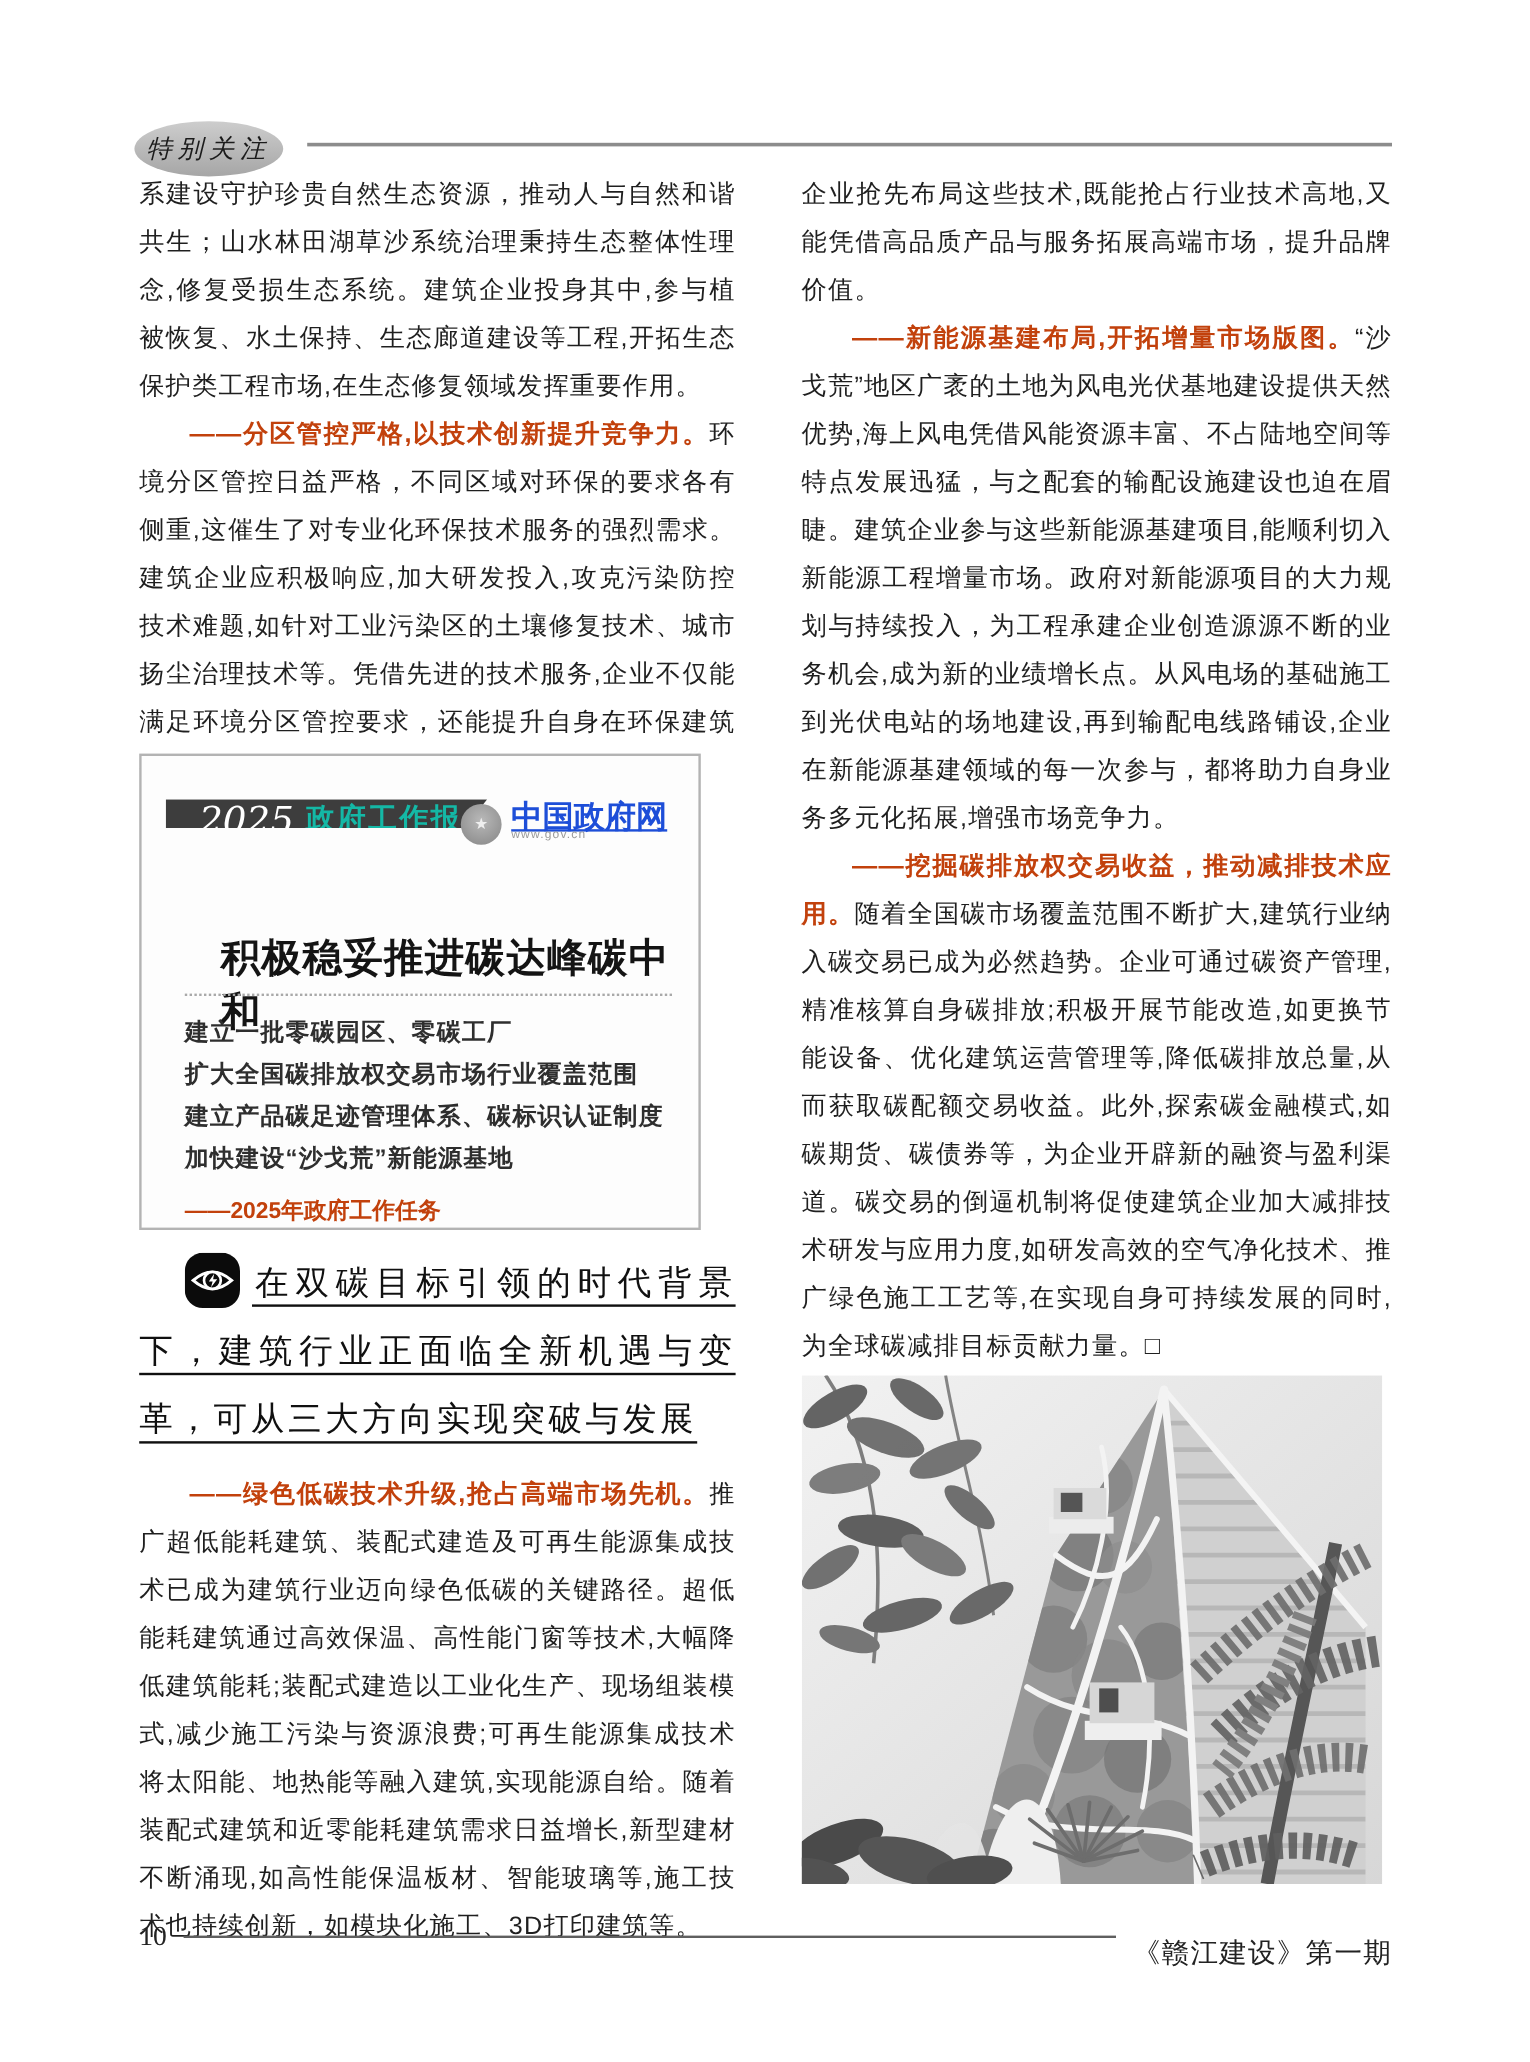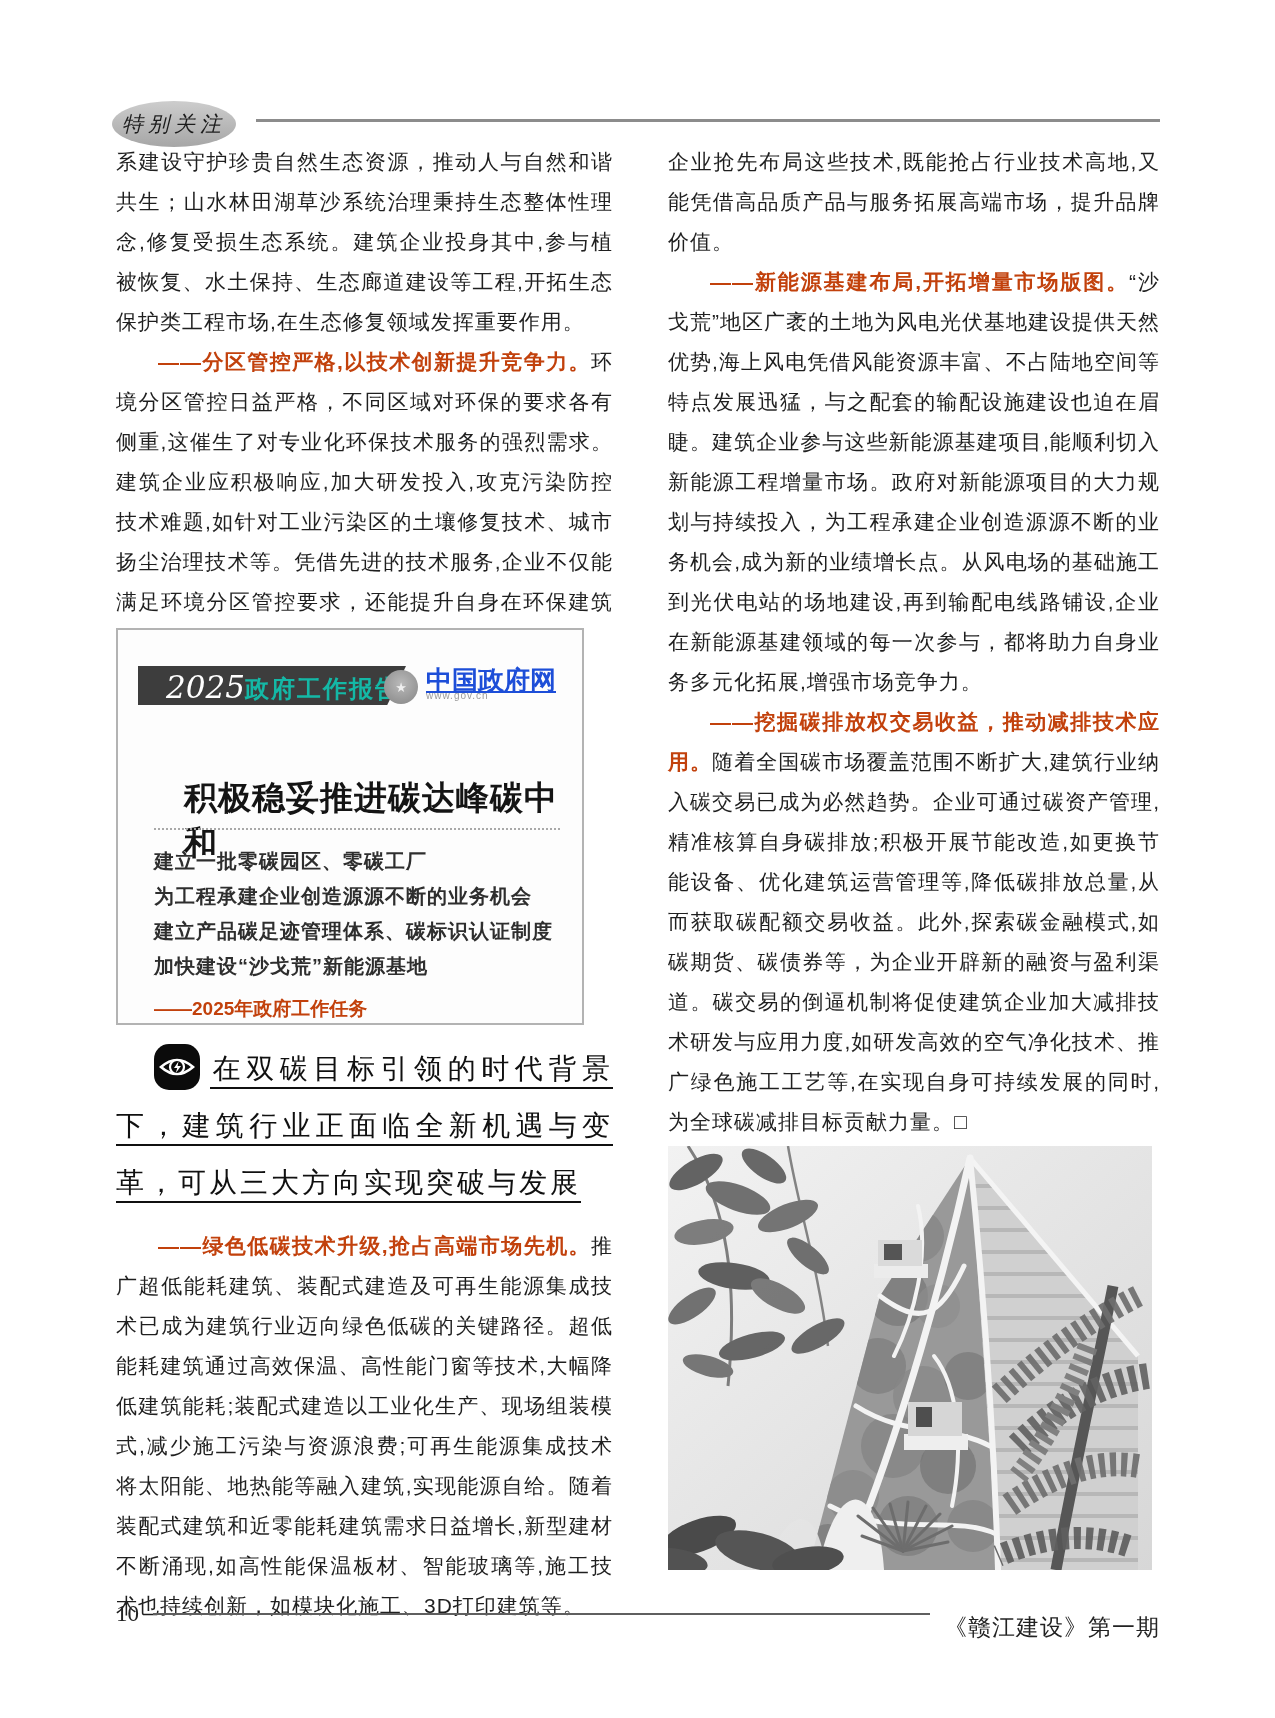--- a/index.html
+++ b/index.html
@@ -24,9 +24,9 @@
   
   .report-box{position:absolute;left:116px;top:628px;width:468px;height:397px;
               border:2px solid #b3b3b3;background:#fdfdfd;box-sizing:border-box;}
-  .ribbon{position:absolute;left:20px;top:36px;width:268px;height:39px;background:#3d3d3d;
+  .ribbon{position:absolute;left:20px;top:36px;width:268px;height:24px;background:#3d3d3d;
           clip-path:polygon(0 0,100% 0,93% 100%,0 100%);
-          display:flex;align-items:flex-end;padding-left:28px;box-sizing:border-box;}
+          display:flex;align-items:flex-start;padding-left:28px;box-sizing:border-box;gap:10px;}
   .ribbon-year{font-family:"DejaVu Serif","Liberation Serif",serif;font-style:italic;font-size:31px;color:#fff;}
   .ribbon-label{font-size:24px;font-weight:bold;color:#14b8a6;letter-spacing:2px;}
   .ribbon-fold{position:absolute;left:284px;top:40px;width:0;height:0;

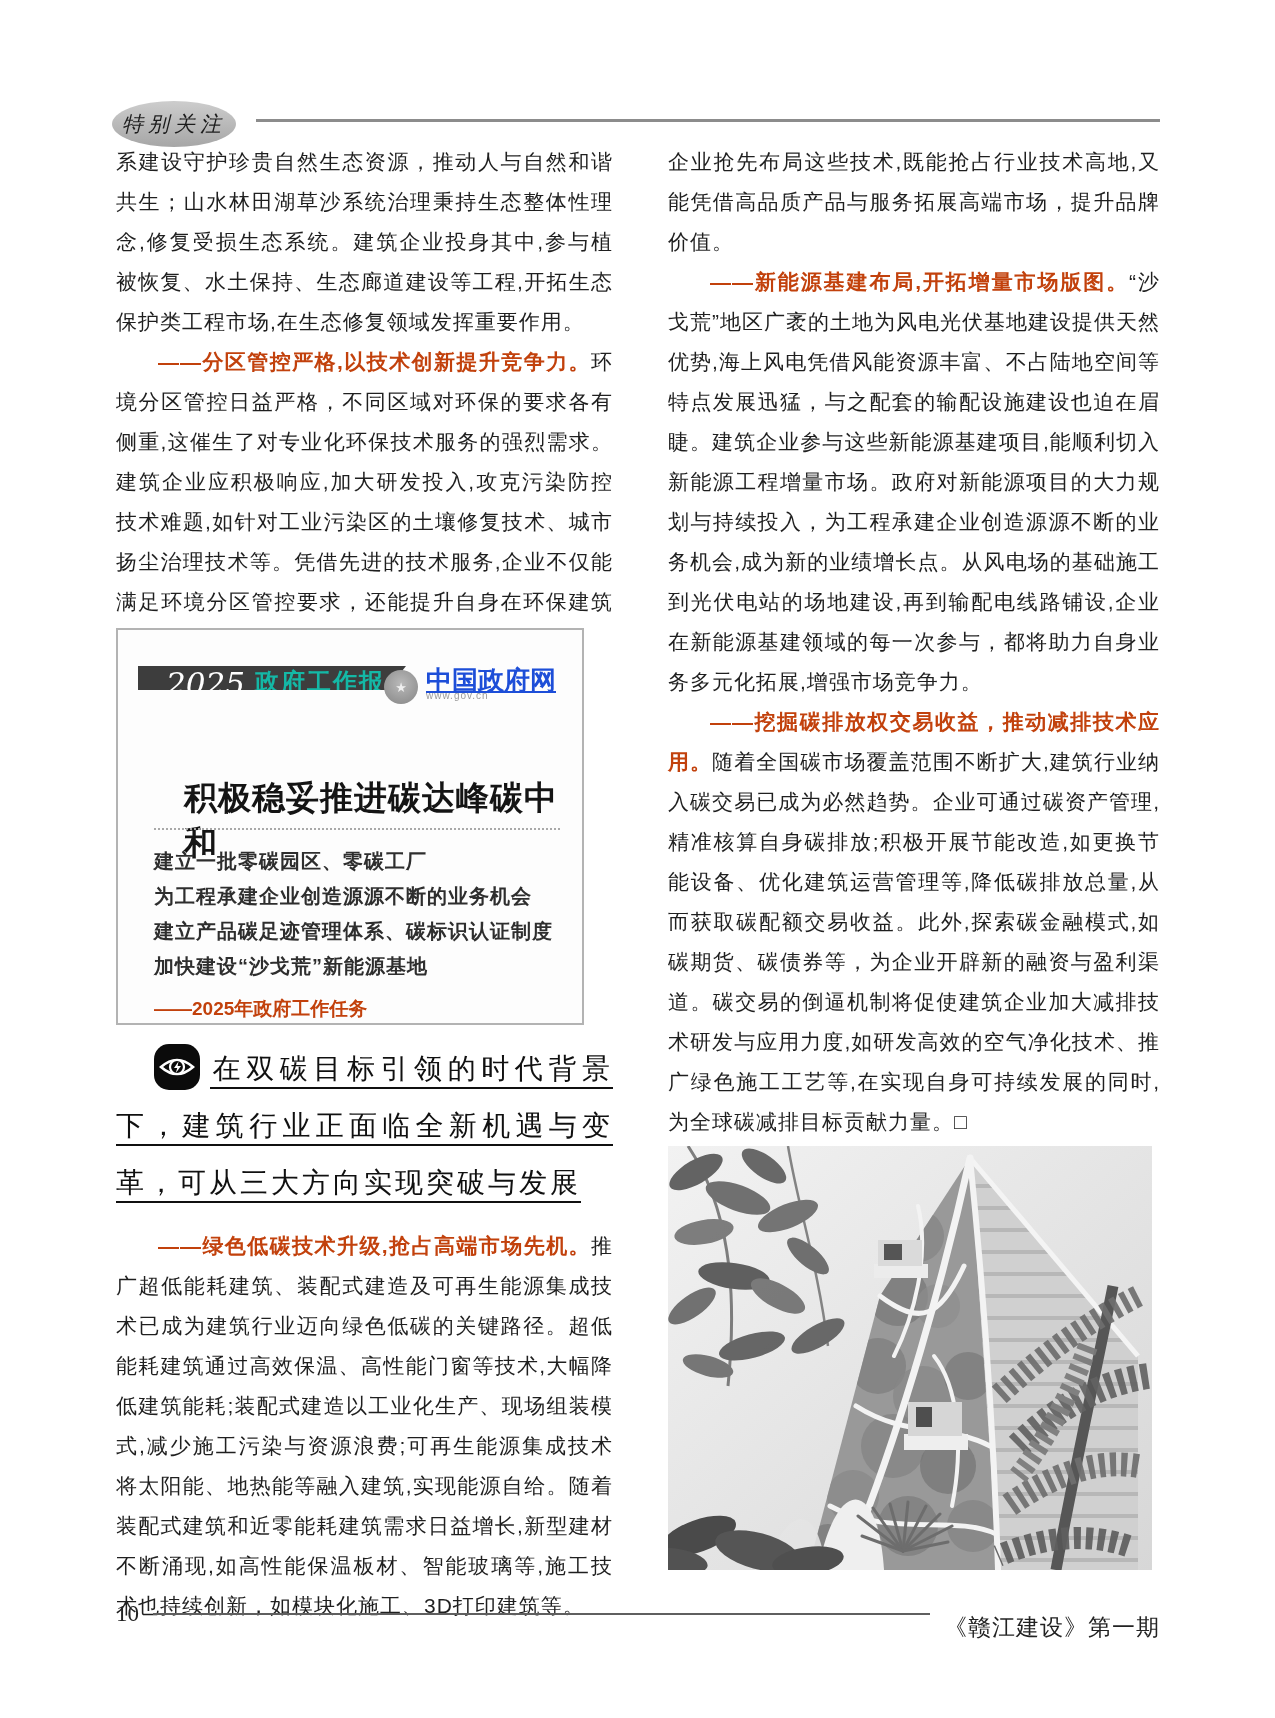--- a/index.html
+++ b/index.html
@@ -87,7 +87,7 @@
     <div class="box-dot"></div>
     <div class="box-items">
       <div class="box-item">建立一批零碳园区、零碳工厂</div>
-      <div class="box-item">为工程承建企业创造源源不断的业务机会</div>
+      <div class="box-item">扩大全国碳排放权交易市场行业覆盖范围</div>
       <div class="box-item">建立产品碳足迹管理体系、碳标识认证制度</div>
       <div class="box-item">加快建设“沙戈荒”新能源基地</div>
     </div>

